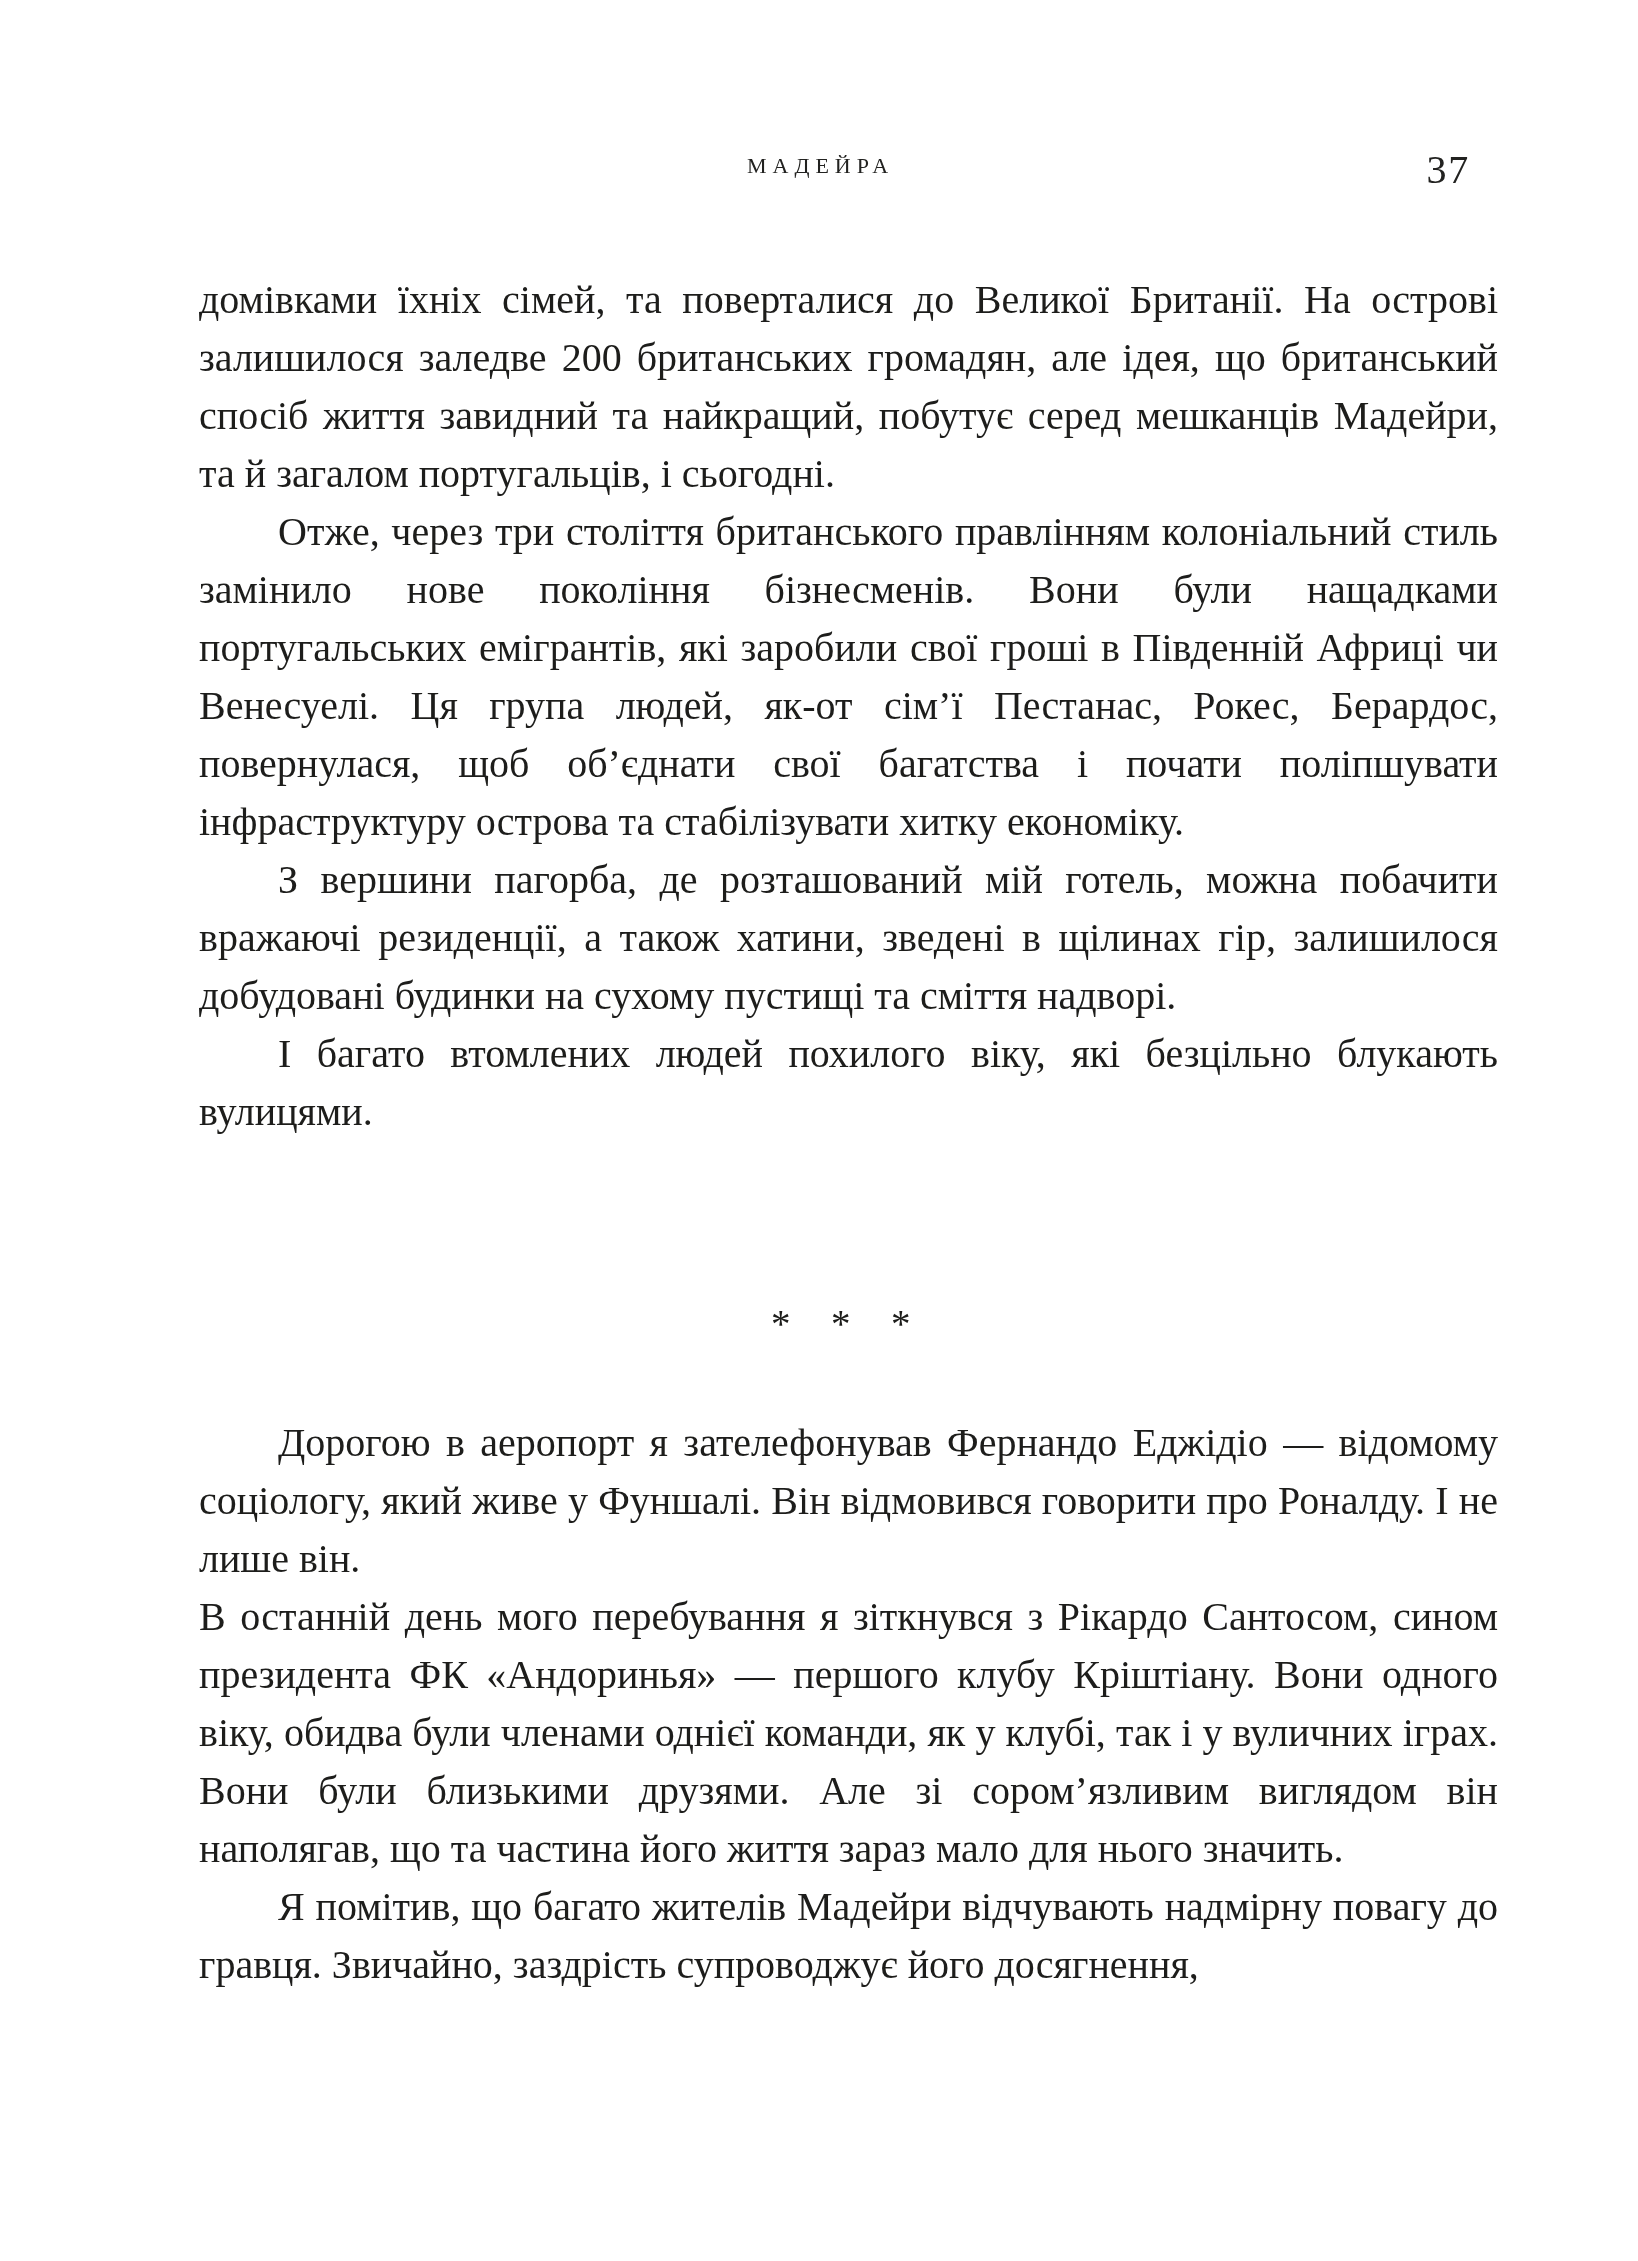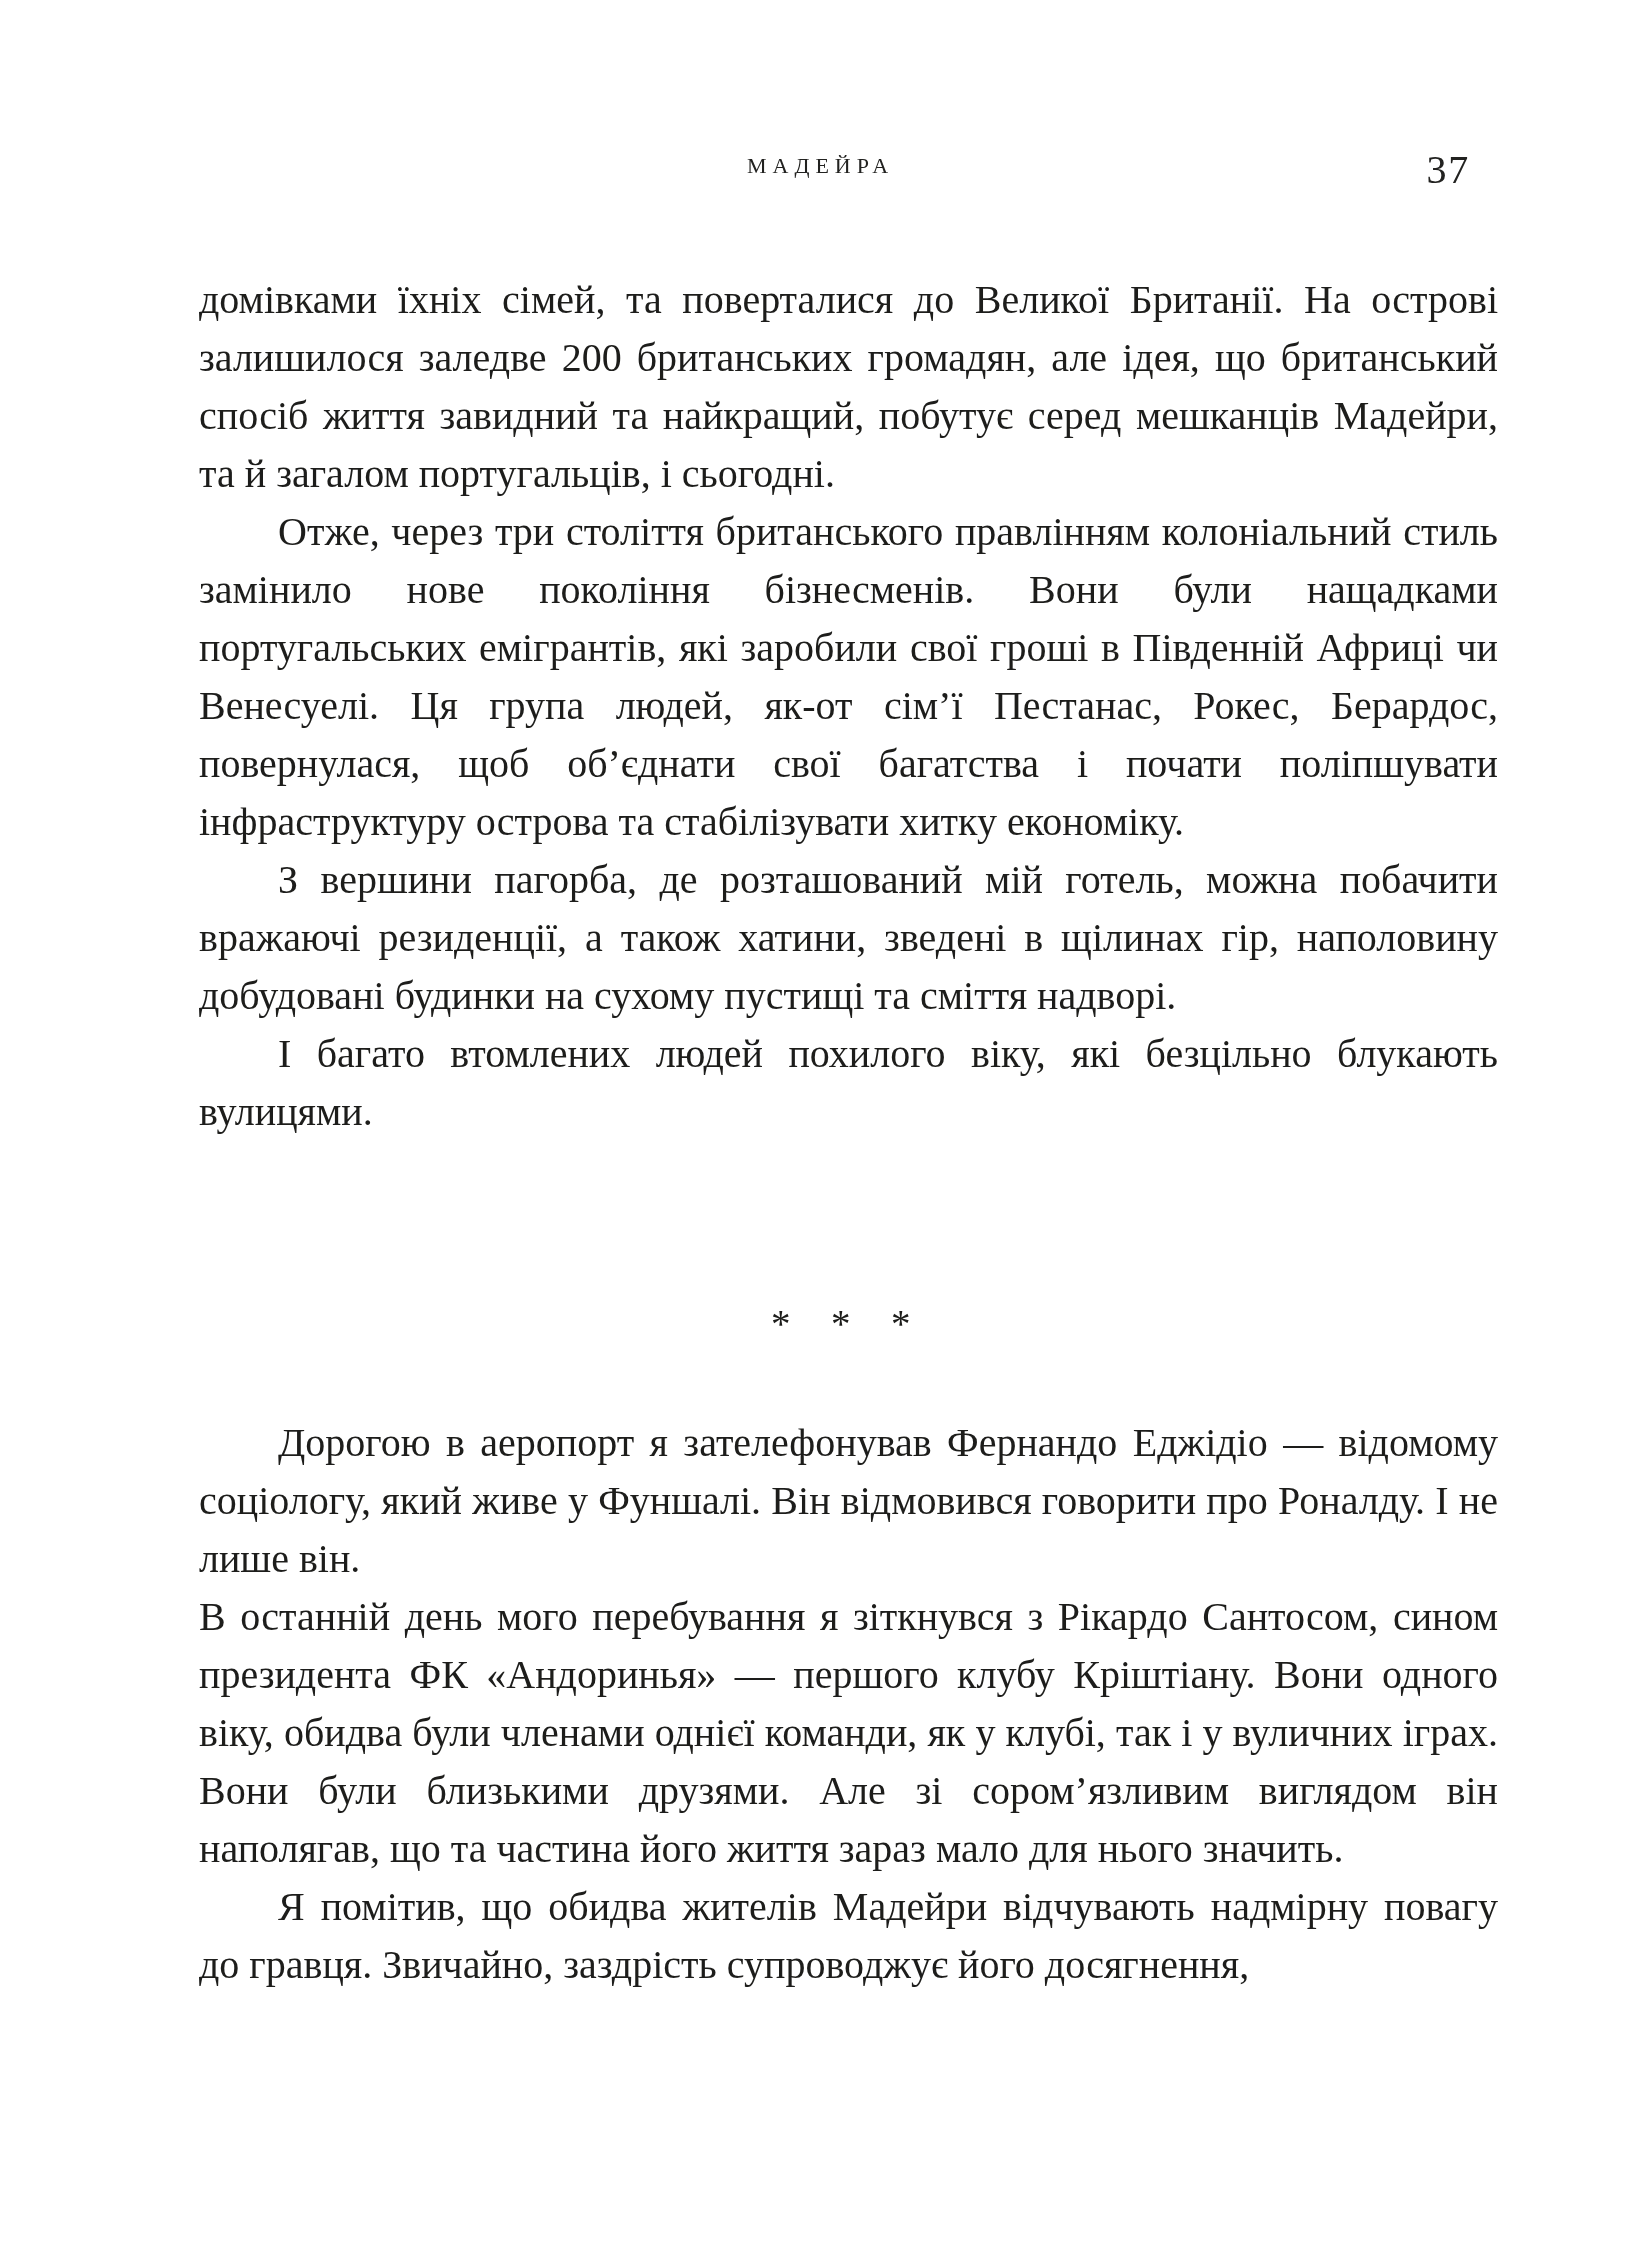--- a/index.html
+++ b/index.html
@@ -80,7 +80,7 @@
 
     <p class="para indent">Отже, через три століття британського правлінням колоніальний стиль замінило нове покоління бізнесменів. Вони були нащадками португальських емігрантів, які заробили свої гроші в Південній Африці чи Венесуелі. Ця група людей, як-от сім’ї Пестанас, Рокес, Берардос, повернулася, щоб об’єднати свої багатства і почати поліпшувати інфраструктуру острова та стабілізувати хитку економіку.</p>
 
-    <p class="para indent">З вершини пагорба, де розташований мій готель, можна побачити вражаючі резиденції, а також хатини, зведені в щілинах гір, наполовину добудовані будинки на сухому пустищі та сміття надворі.</p>
+    <p class="para indent">З вершини пагорба, де розташований мій готель, можна побачити вражаючі резиденції, а також хатини, зведені в щілинах гір, залишилося добудовані будинки на сухому пустищі та сміття надворі.</p>
 
     <p class="para indent">І багато втомлених людей похилого віку, які безцільно блукають вулицями.</p>
 

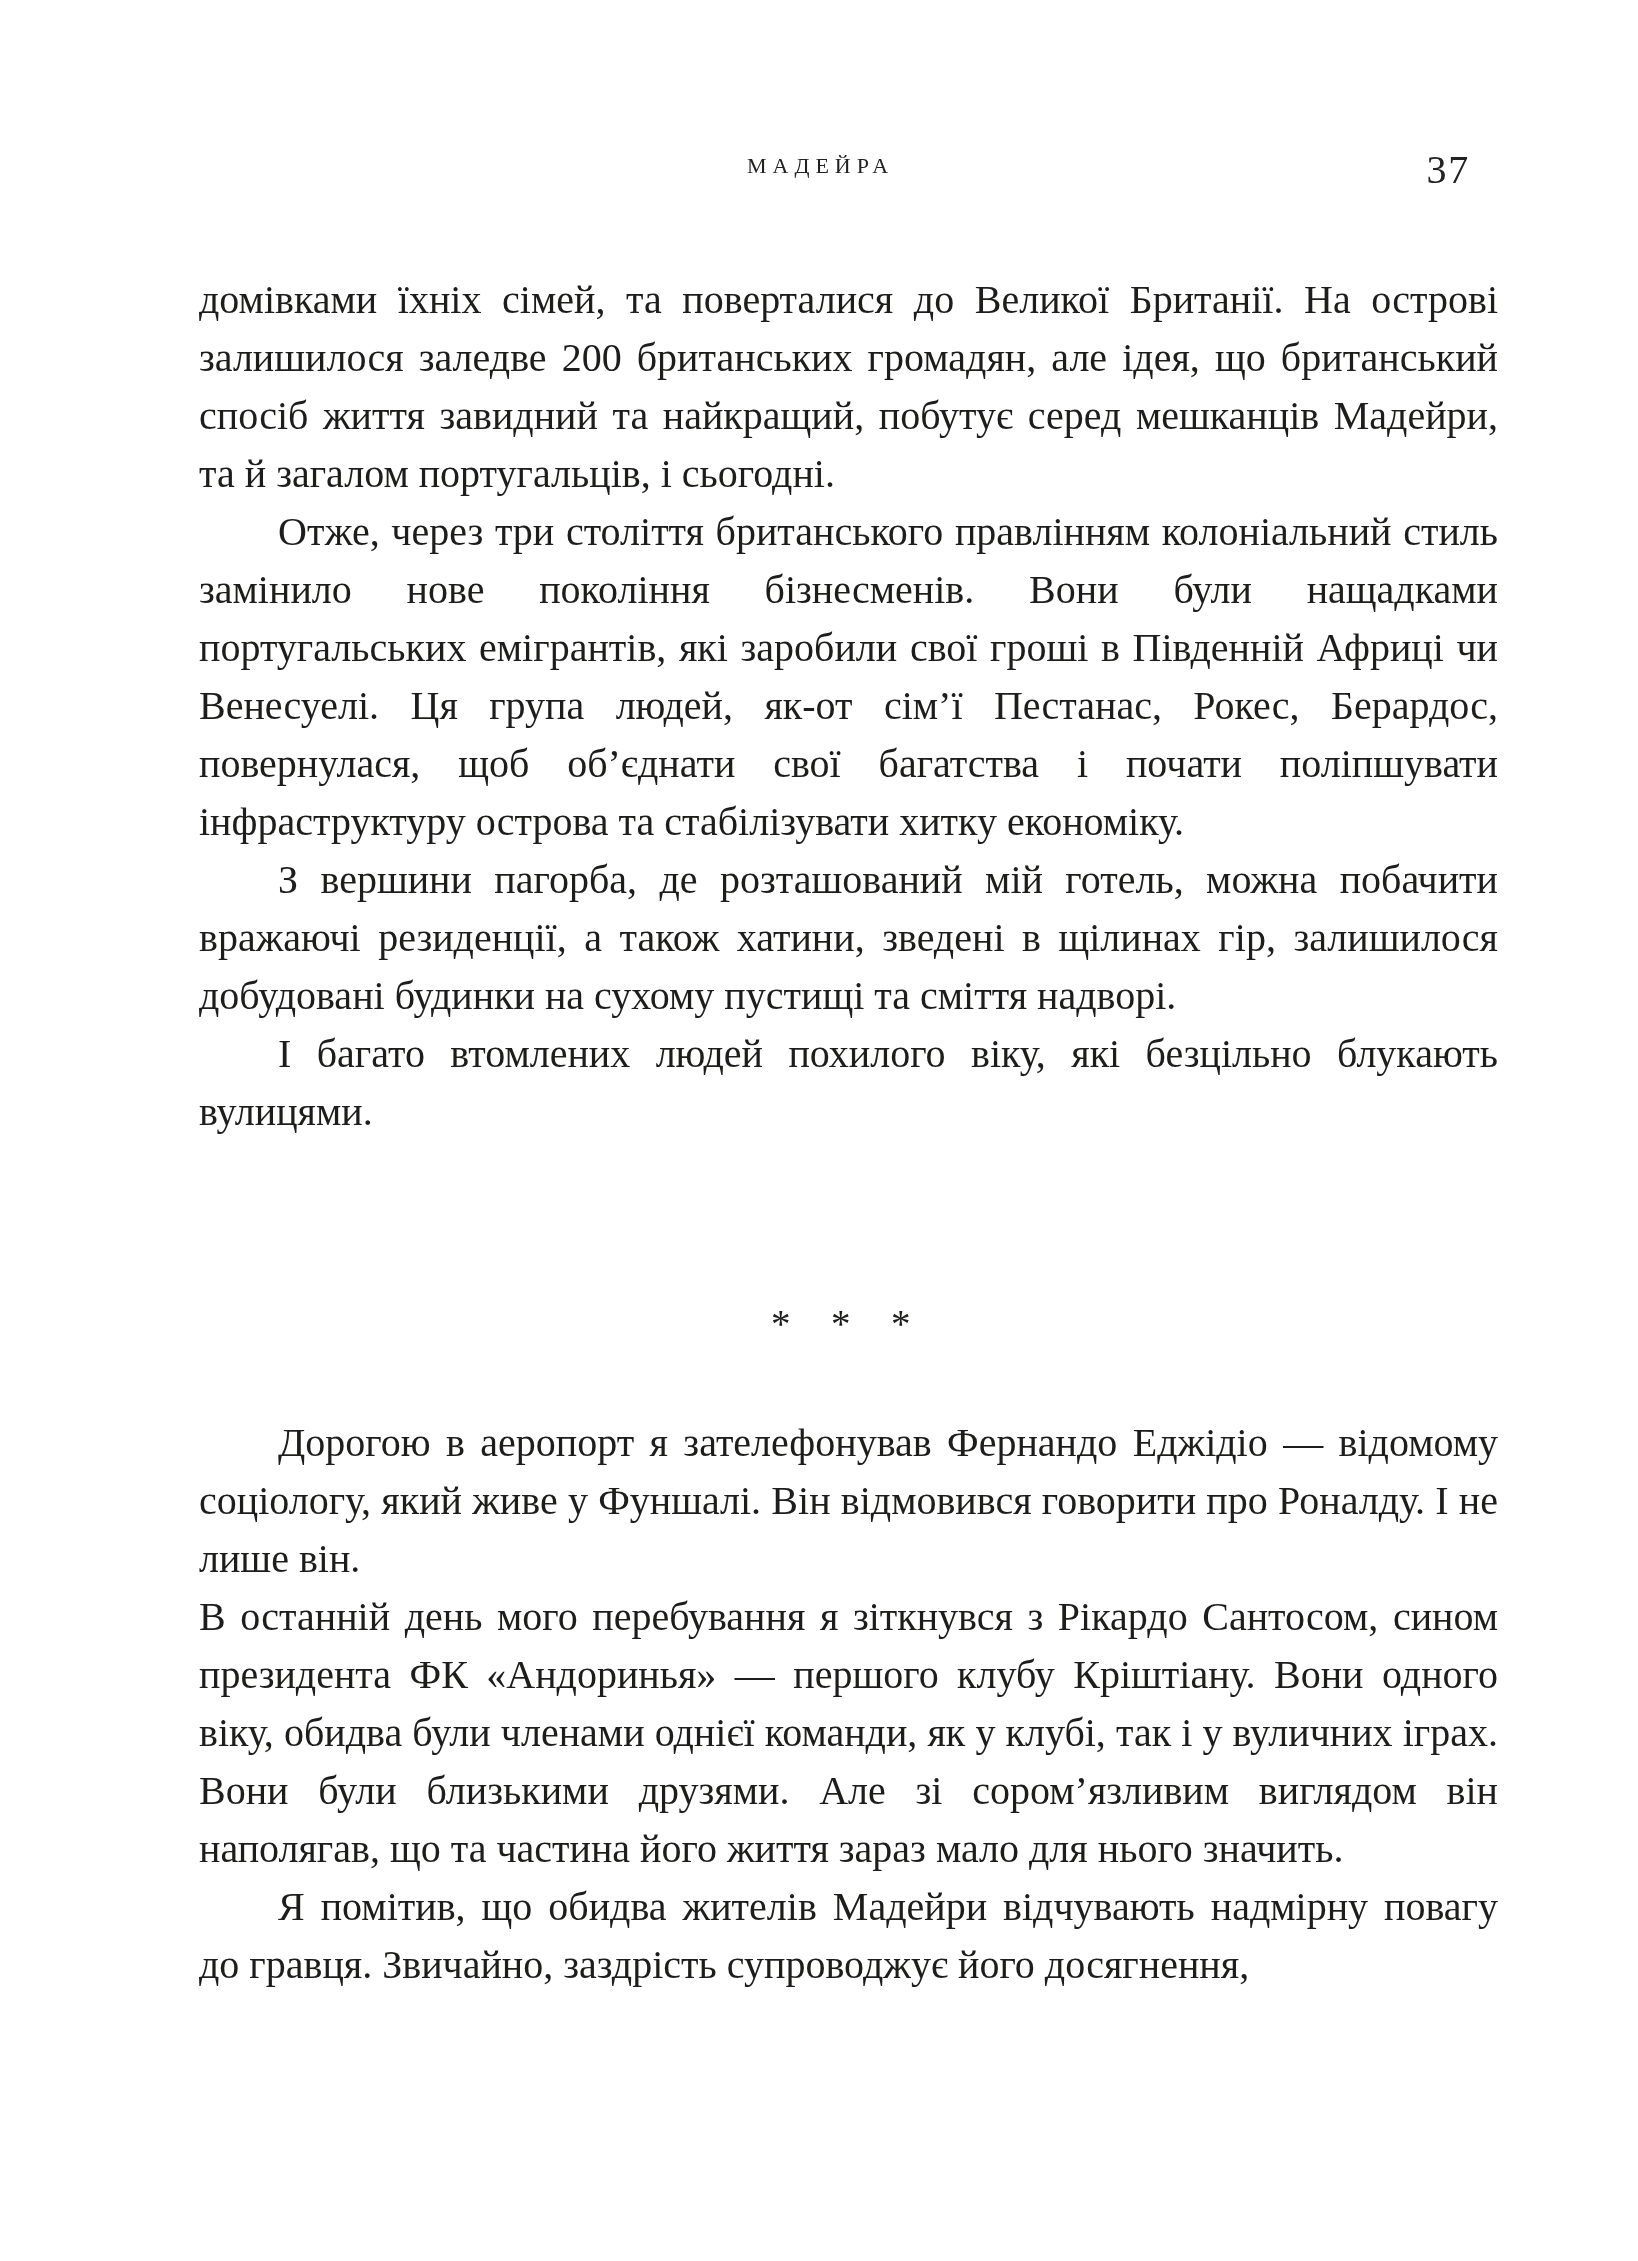--- a/index.html
+++ b/index.html
@@ -90,7 +90,7 @@
 
     <p class="para">В останній день мого перебування я зіткнувся з Рікардо Сантосом, сином президента ФК «Андоринья» — першого клубу Кріштіану. Вони одного віку, обидва були членами однієї команди, як у клубі, так і у вуличних іграх. Вони були близькими друзями. Але зі сором’язливим виглядом він наполягав, що та частина його життя зараз мало для нього значить.</p>
 
-    <p class="para indent">Я помітив, що обидва жителів Мадейри відчувають надмірну повагу до гравця. Звичайно, заздрість супроводжує його досягнення,</p>
+    <p class="para indent">Я помітив, що багато жителів Мадейри відчувають надмірну повагу до гравця. Звичайно, заздрість супроводжує його досягнення,</p>
 
   </main>
 

